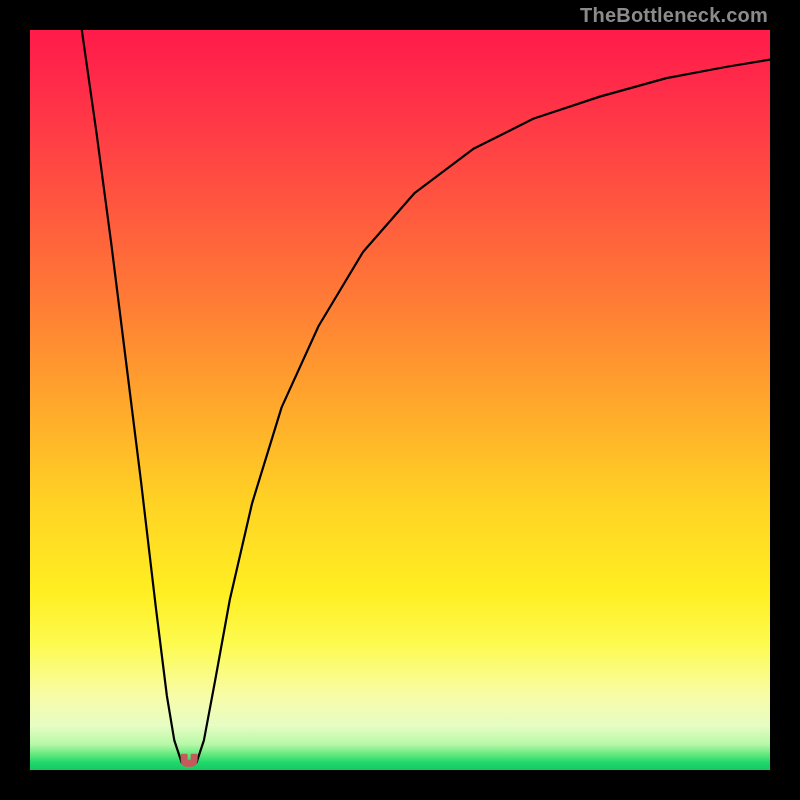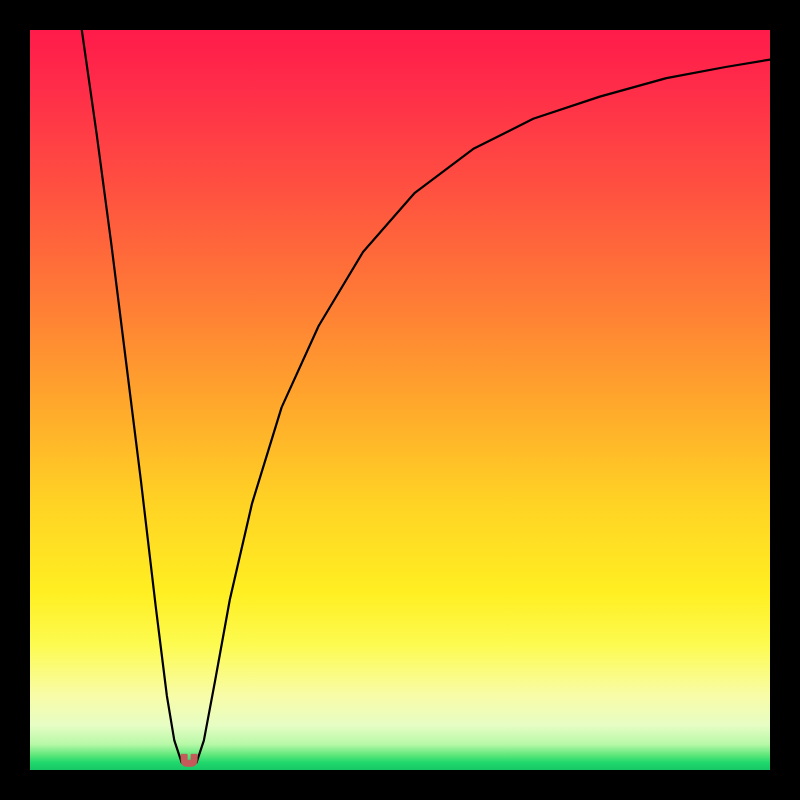--- a/index.html
+++ b/index.html
@@ -88,6 +88,7 @@
       <path id="nub-path" class="nub" d="M151.1 724.3 L151.1 730.3 Q151.1 736.3 157.1 736.3 L161.1 736.3 Q167.1 736.3 167.1 730.3 L167.1 724.3 L161.1 724.3 L161.1 730.3 Q161.1 730.3 161.1 730.3 L157.1 730.3 L157.1 724.3 Z"></path>
     </svg>
   </div>
+  <div class="watermark">TheBottleneck.com</div>
 </div>
 
 </body></html>

